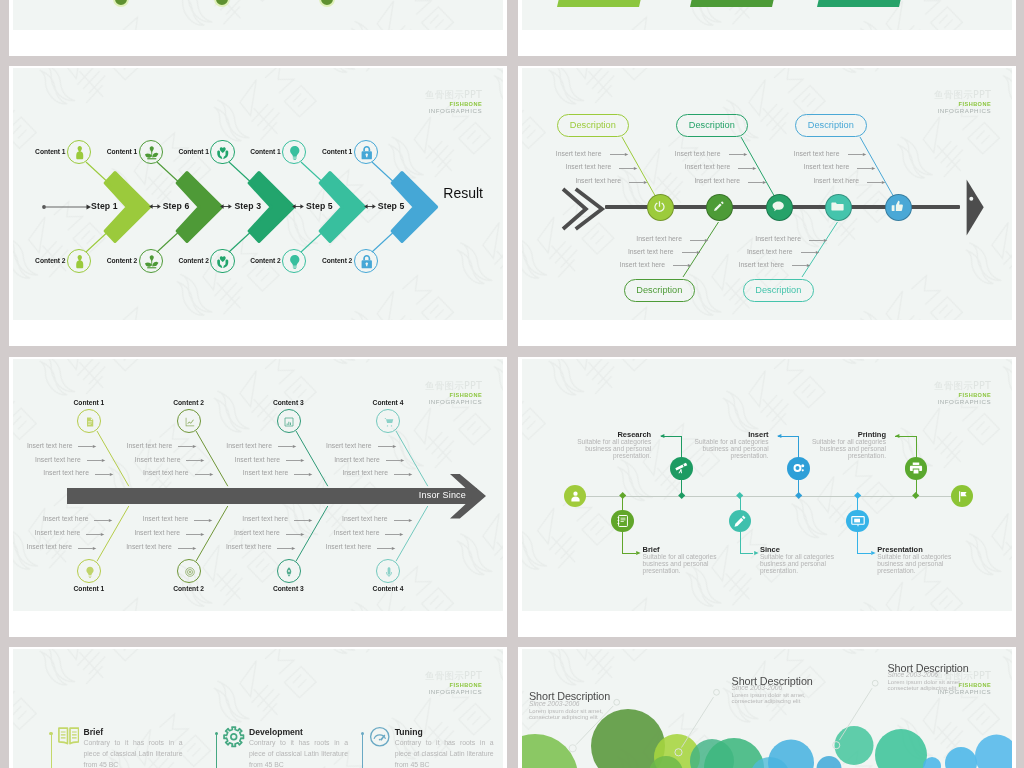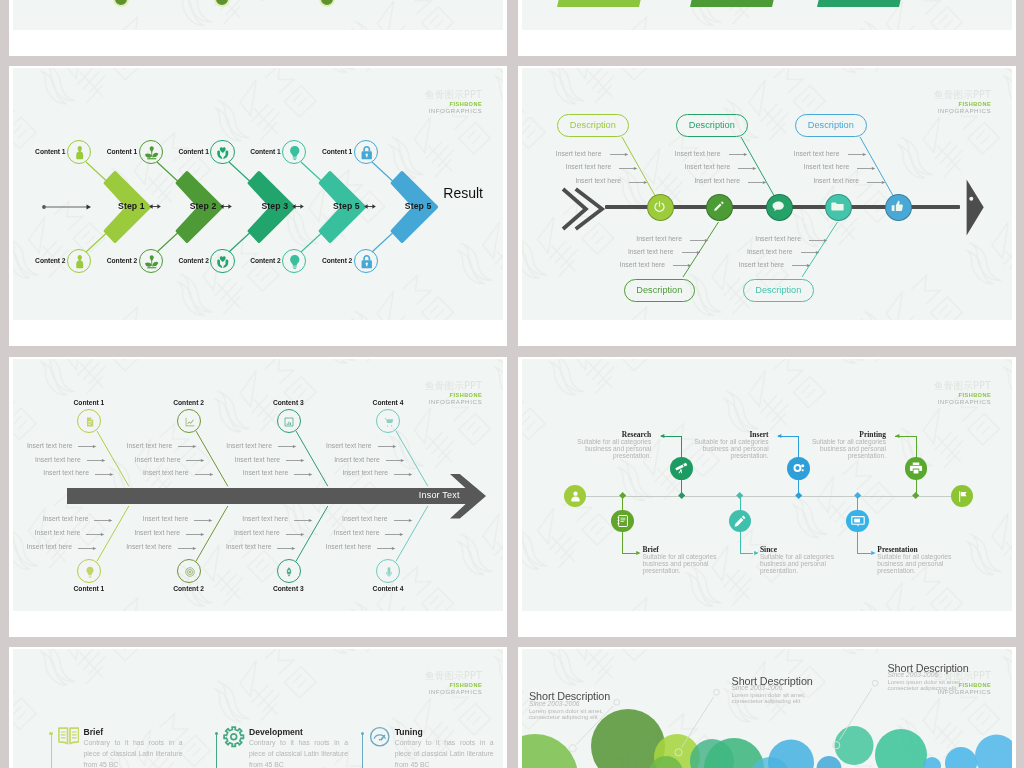--- a/index.html
+++ b/index.html
@@ -15,7 +15,7 @@
 .abs{position:absolute;}
 .ins{position:absolute;font-size:6.85px;color:#a0a0a0;white-space:nowrap;}
 
-.stepl{font-size:8.7px;font-weight:bold;color:#1a1a1a;letter-spacing:.1px;white-space:nowrap;font-family:"Liberation Sans",sans-serif;margin-left:27px;}
+.stepl{font-size:8.7px;font-weight:bold;color:#1a1a1a;letter-spacing:.1px;white-space:nowrap;font-family:"Liberation Sans",sans-serif;}
 .circ{width:24.4px;height:24.4px;border-radius:50%;border:1.5px solid;background:transparent;box-sizing:border-box;}
 .clab{font-size:6.7px;font-weight:bold;color:#1a1a1a;white-space:nowrap;letter-spacing:-0.05px;}
 .result{font-size:14px;font-weight:normal;color:#111;letter-spacing:0;}

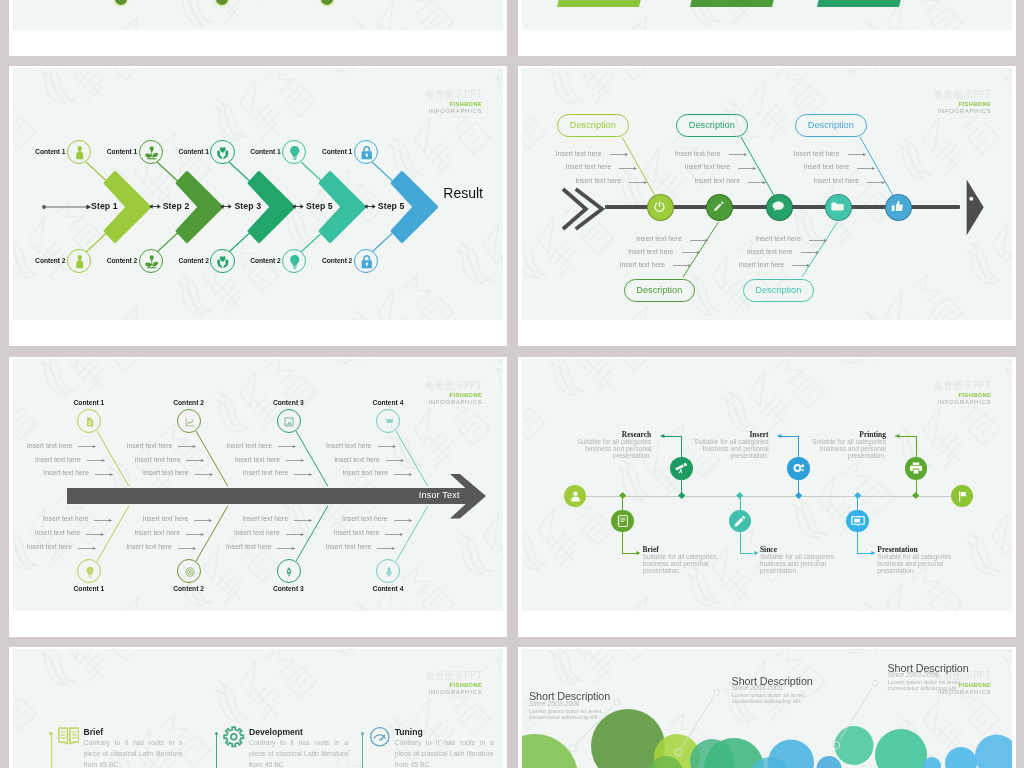--- a/index.html
+++ b/index.html
@@ -167,7 +167,7 @@
           <path d="M1.2 4.5 l3.4 -2.2 v4.4 z" fill="#333"></path>
           <path d="M12.8 4.5 l-3.4 -2.2 v4.4 z" fill="#333"></path>
         </svg>
-        <div class="abs stepl" style="left:149.7px;top:133.0px;">Step 2</div>
+        <div class="abs stepl" style="left:149.7px;top:133.0px;">Step 6</div>
         <svg class="abs" style="left:143.2px;top:92.5px;overflow:visible;" width="40" height="92" viewBox="0 0 40 92">
           <path d="M1 1 L27 25" stroke="#4e9a37" stroke-width="1.1" fill="none"></path>
           <path d="M1 91 L27 67" stroke="#4e9a37" stroke-width="1.1" fill="none"></path>

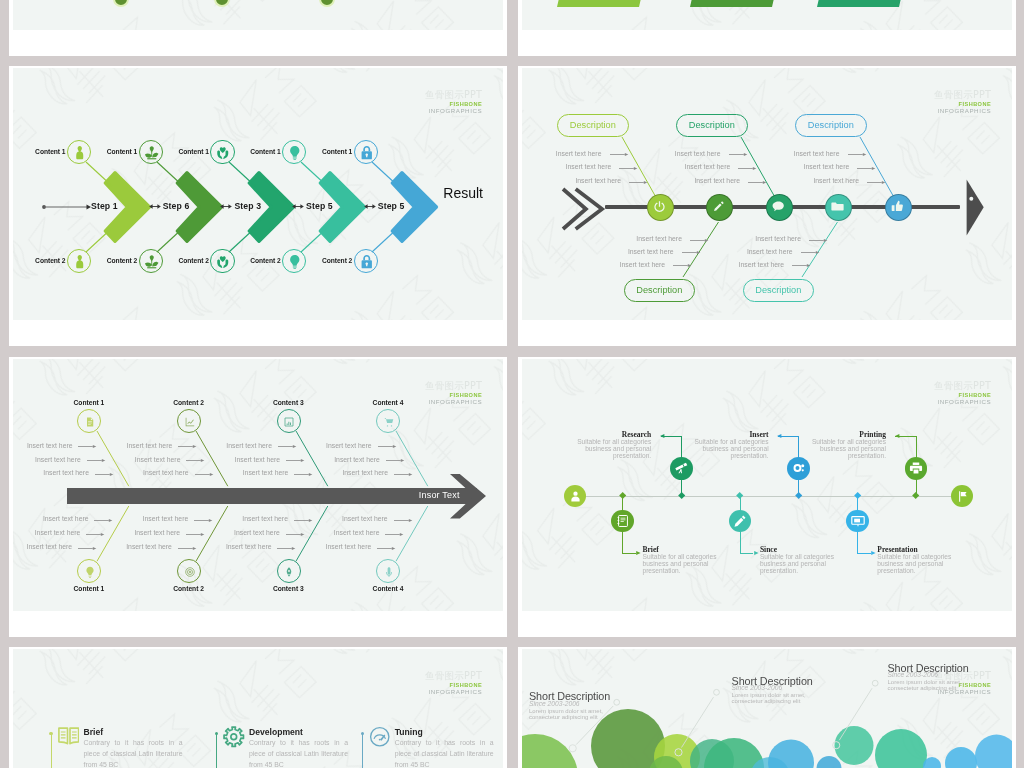--- a/index.html
+++ b/index.html
@@ -26,7 +26,7 @@
 .spinelbl{font-size:9px;color:#fff;font-weight:normal;letter-spacing:.2px;white-space:nowrap;}
 .diamond{width:5.4px;height:5.4px;transform:rotate(45deg);}
 .tcirc{width:22.8px;height:22.8px;border-radius:50%;}
-.ttitle{font-size:7.5px;font-weight:bold;color:#262626;white-space:nowrap;font-family:Liberation Serif, serif;}
+.ttitle{font-size:7.5px;font-weight:bold;color:#262626;white-space:nowrap;}
 .tbody{font-size:6.6px;color:#b4b4b4;line-height:7.05px;}
 .ititle{font-size:8.6px;font-weight:bold;color:#262626;white-space:nowrap;}
 .itext{font-size:6.9px;color:#b6b6b6;line-height:11px;text-align:justify;}

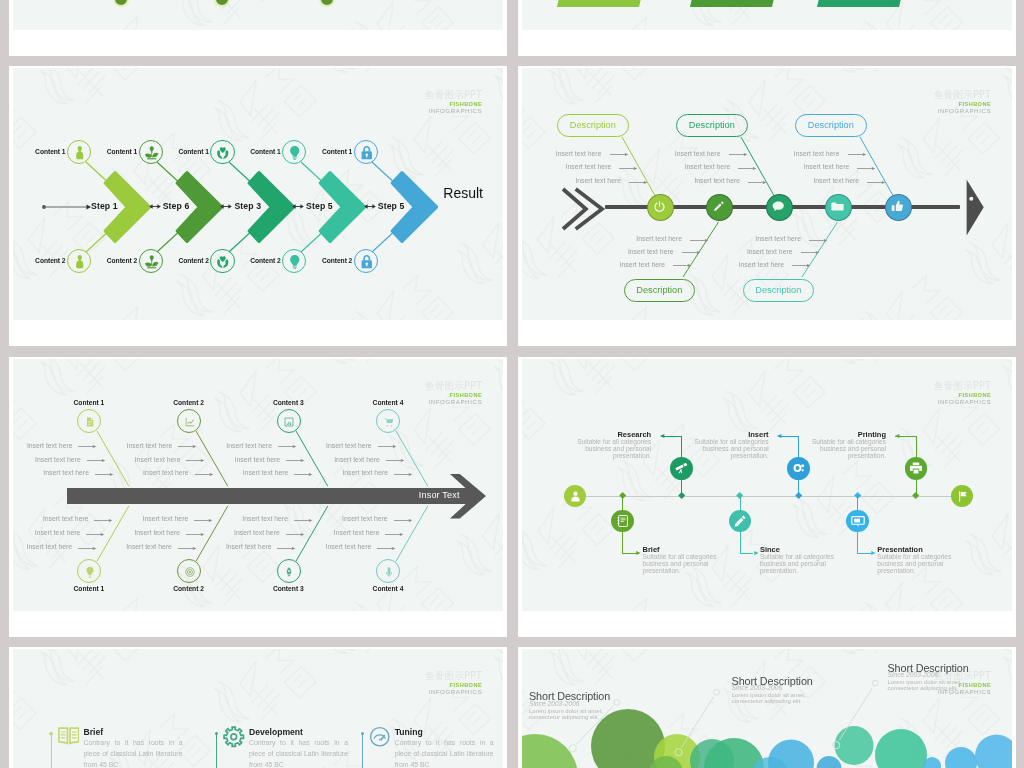--- a/index.html
+++ b/index.html
@@ -475,7 +475,7 @@
         <svg class="abs" style="left:437px;top:114.6px;" width="37" height="45" viewBox="0 0 37 45">
           <path d="M0 0 L9.8 0 L36 22.1 L9.8 44.6 L0 44.6 L24.2 22.1 z" fill="#585858"></path>
         </svg>
-        <div class="abs spinelbl" style="left:405.8px;top:130.7px;">Insor Text</div>
+        <div class="abs spinelbl" style="left:405.8px;top:130.7px;">Insor Since</div>
         <div class="abs ccirc" style="left:64.3px;top:50.2px;border-color:#b5cc4a;">
           <svg class="ic" width="12" height="12" viewBox="0 0 24 24" style="color:#b5cc4a;fill:#b5cc4a;position:absolute;left:5.6px;top:5.6px;opacity:.8;">
             <path d="M6 2.8h8l4.5 4.5v13.9H6zm7.8 1.4v3.6h3.6z"></path>

